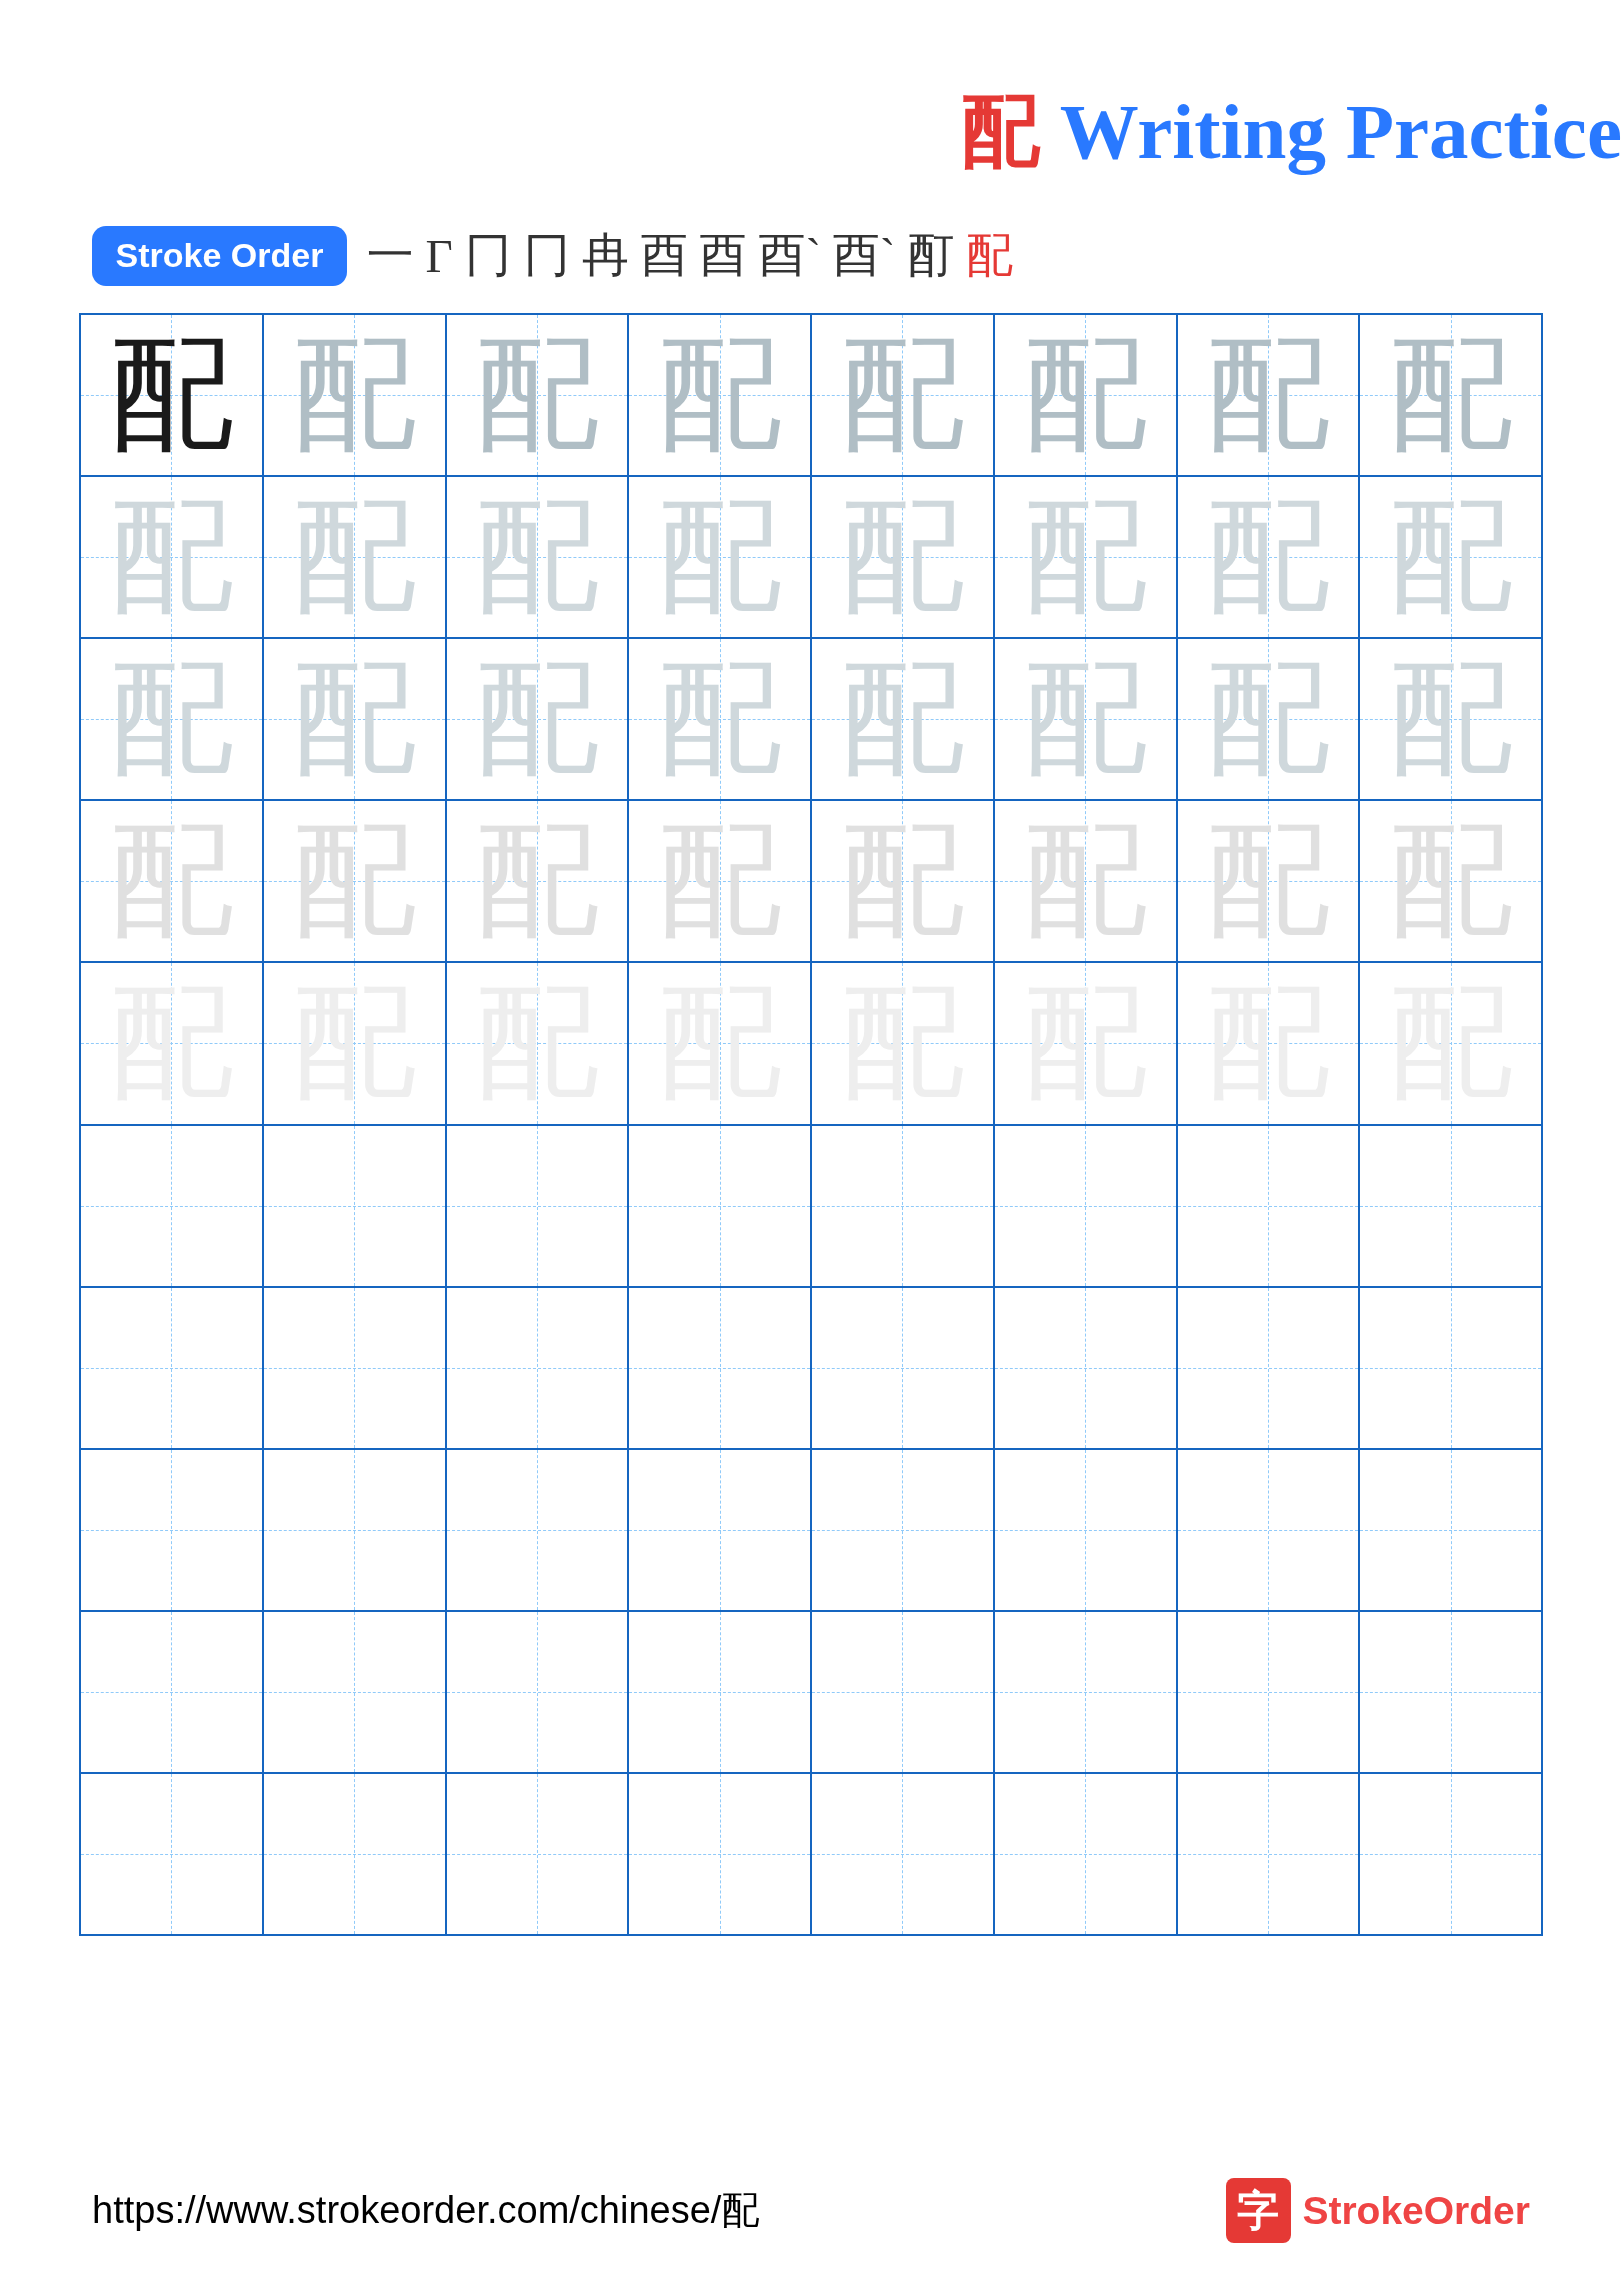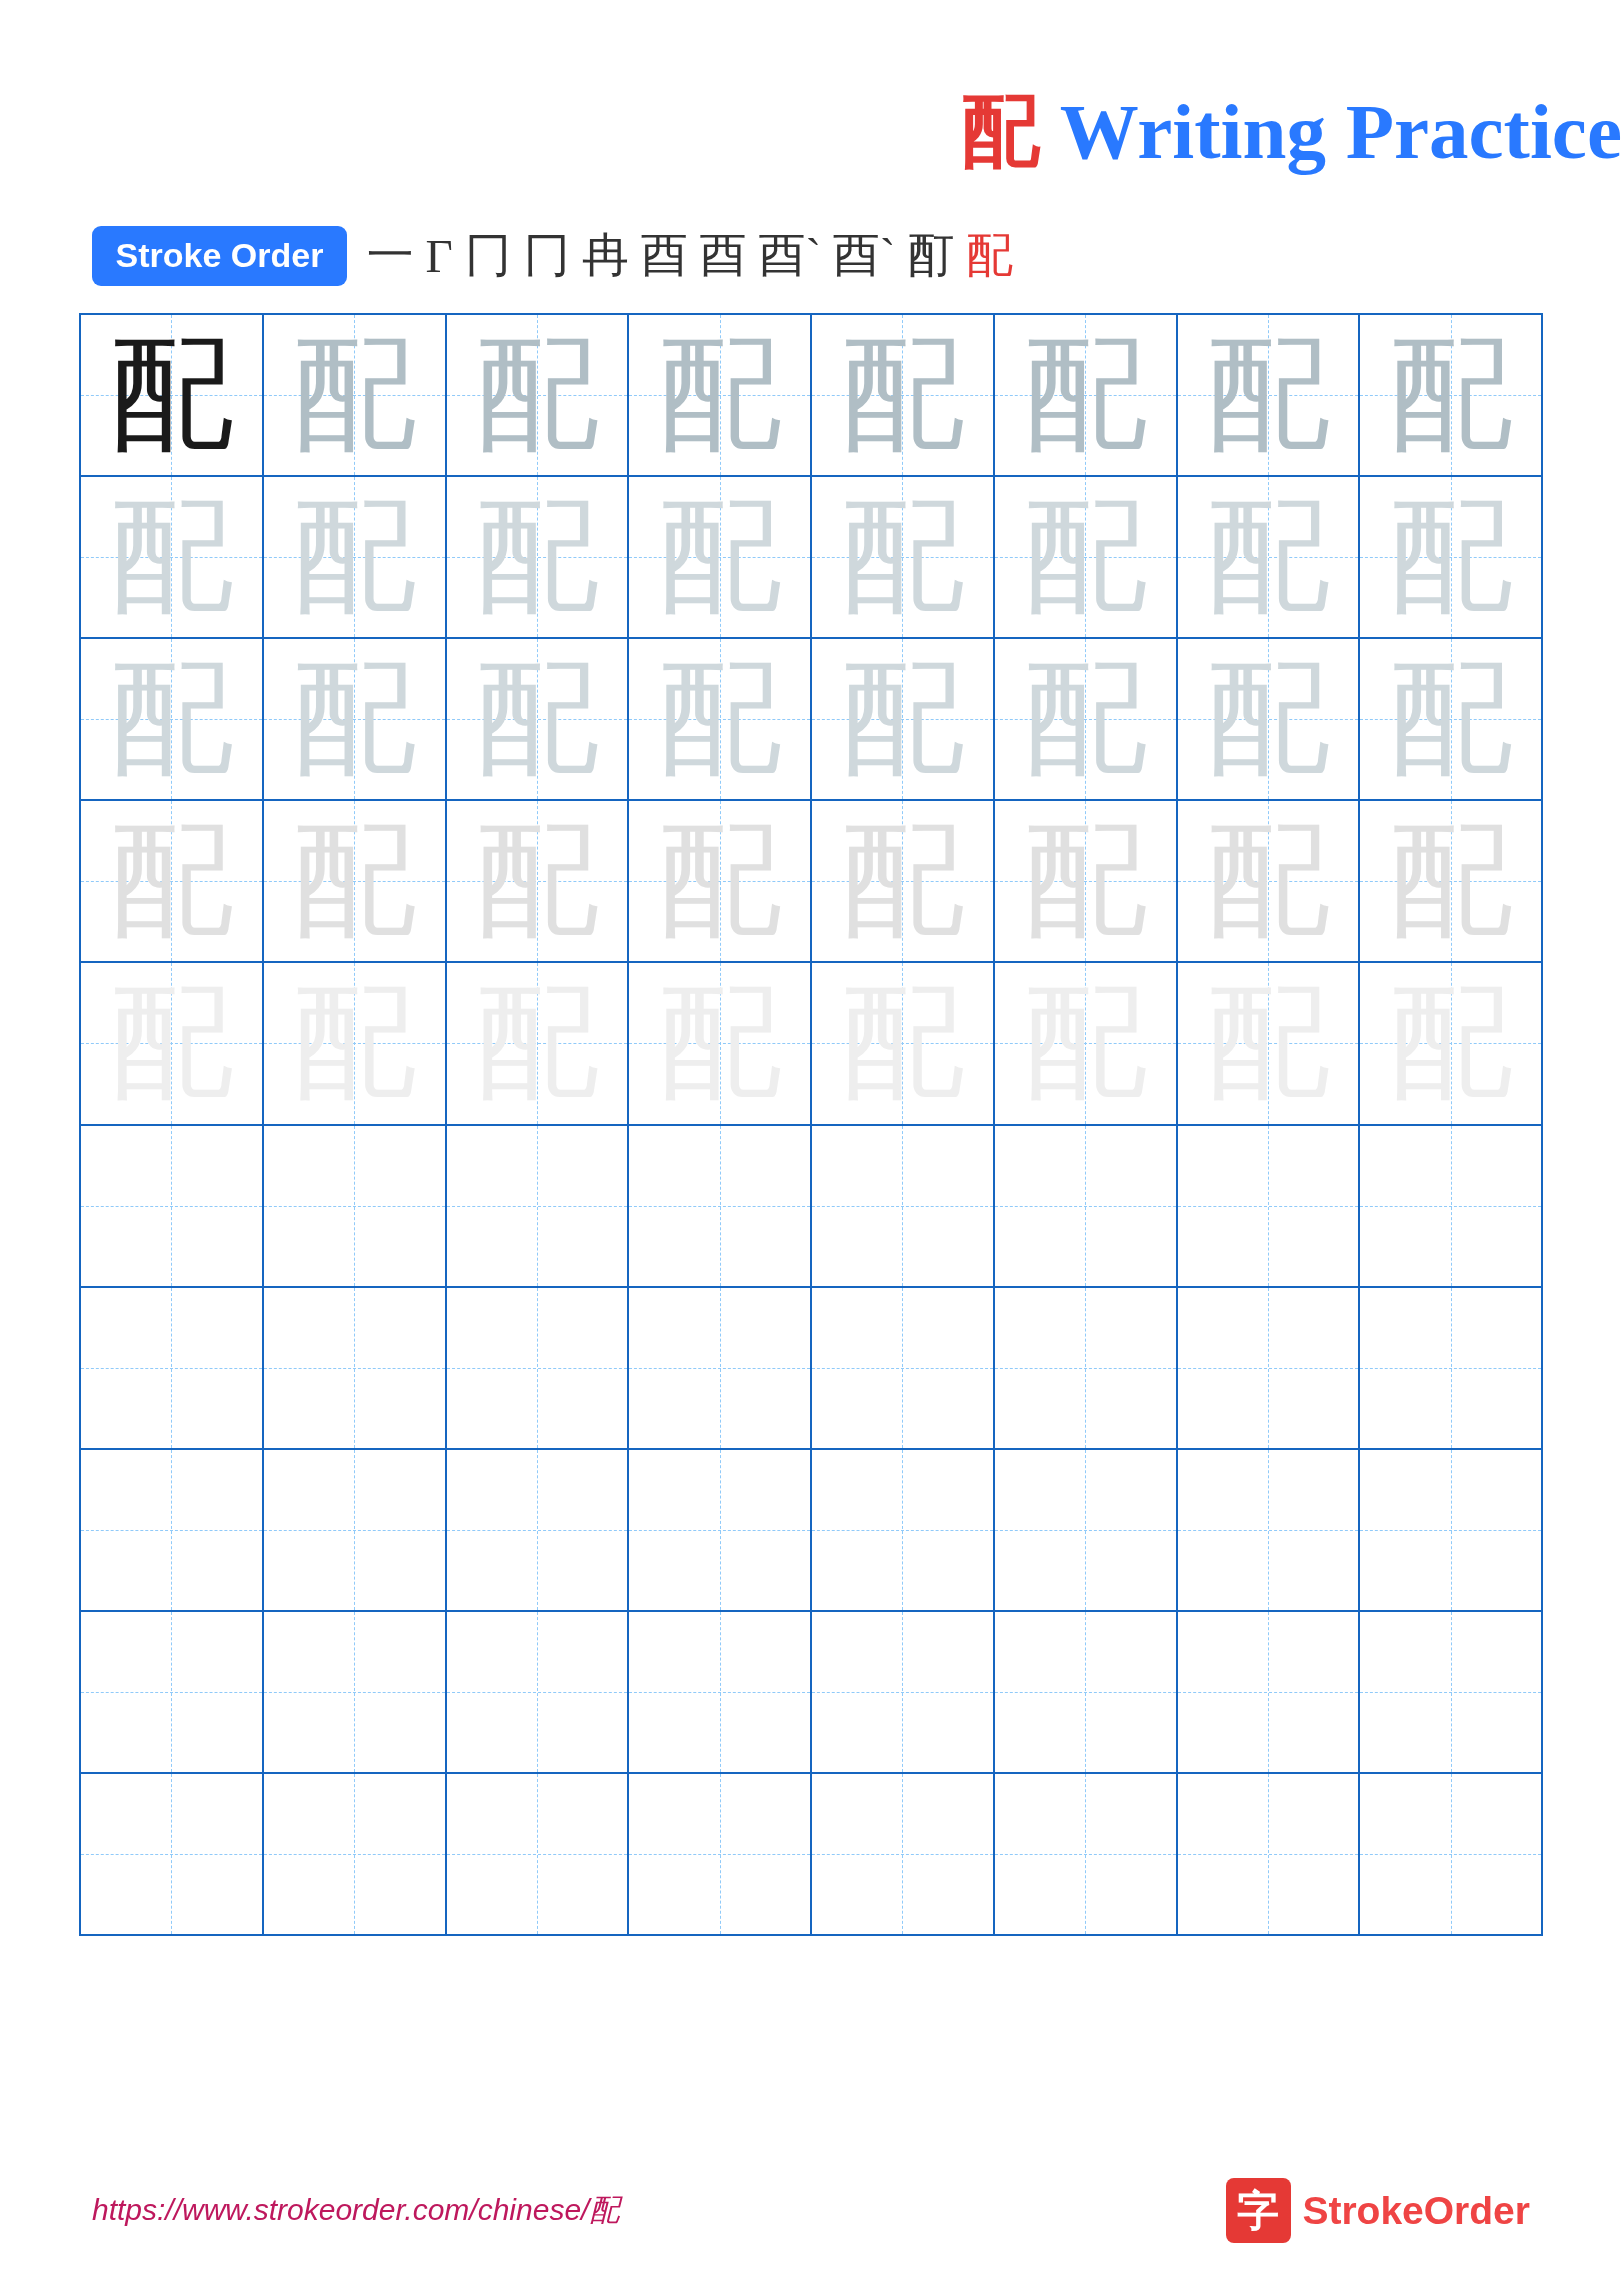--- a/index.html
+++ b/index.html
@@ -35,7 +35,7 @@
       font-size: 34px;
       font-weight: bold;
       padding: 10.5px 23.6px;
-      border-radius: 9px;
+      border-radius: 14px;
       white-space: nowrap;
       font-family: Arial, sans-serif;
     }

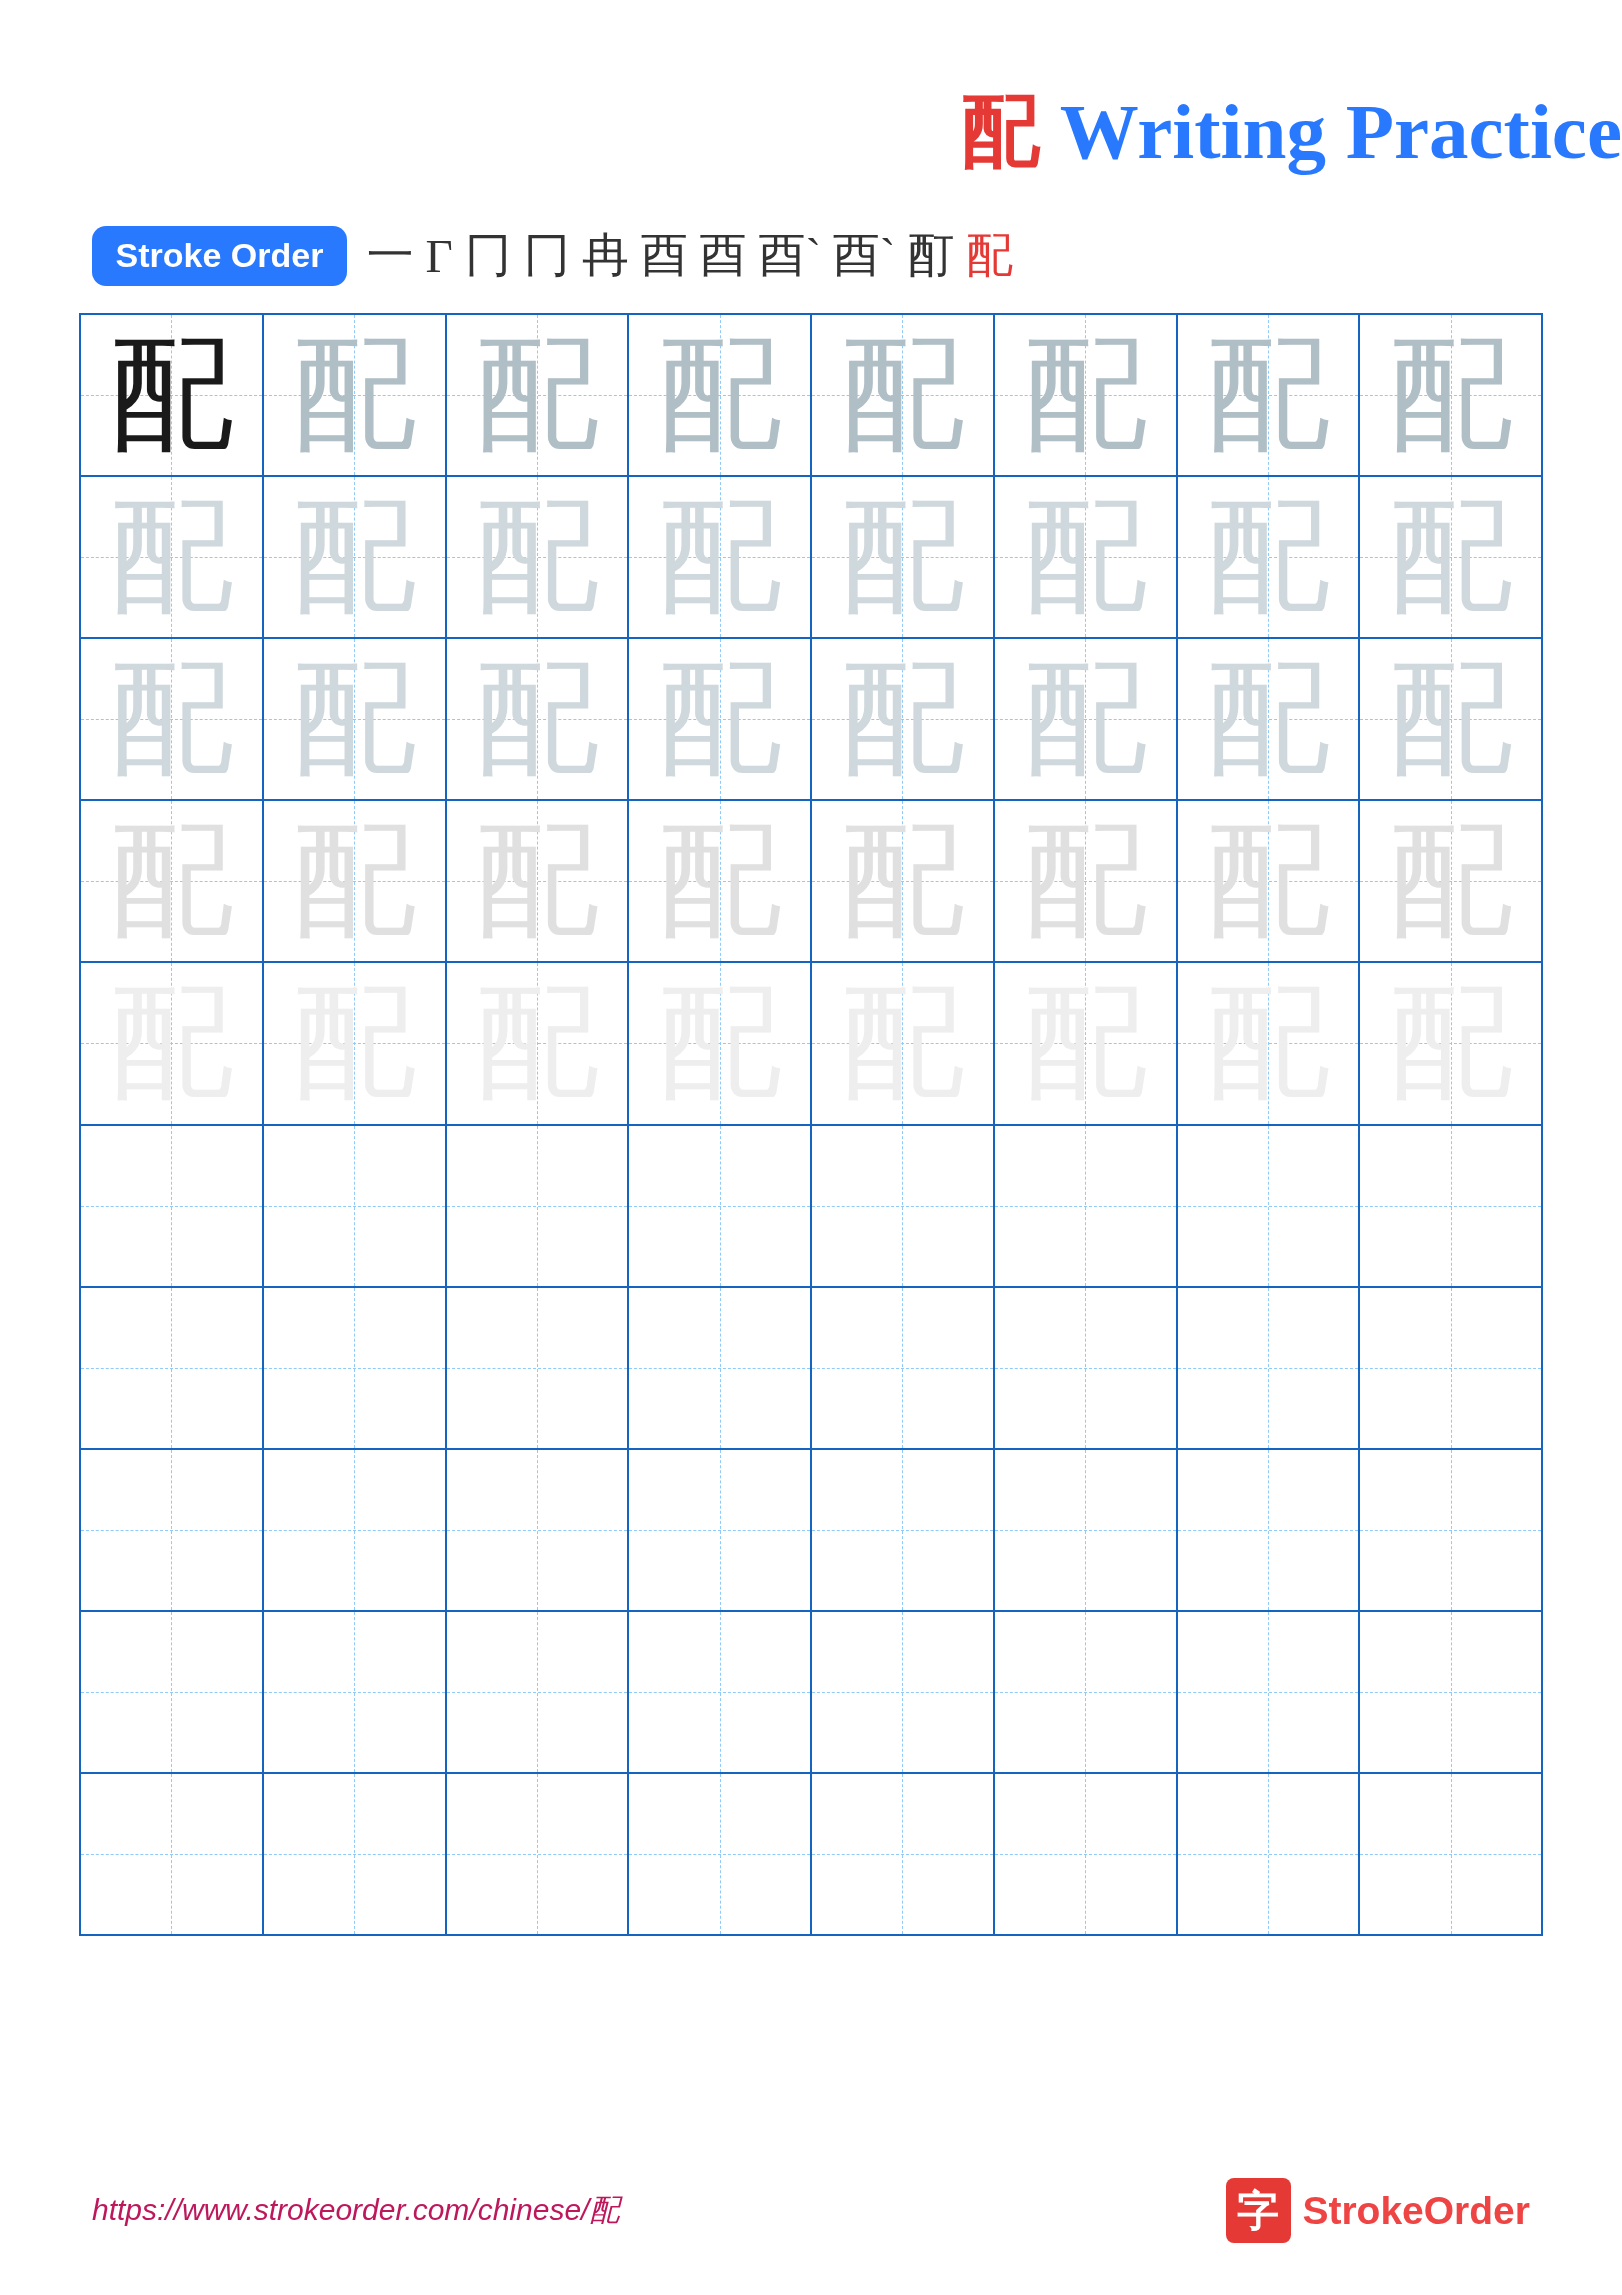--- a/index.html
+++ b/index.html
@@ -138,11 +138,10 @@
     }
 
     .footer-url {
-      color: #be185d;
-      font-size: 30px;
+      color: #000000;
+      font-size: 38px;
       font-family: Arial, sans-serif;
       text-decoration: none;
-      font-style: italic;
     }
 
     .footer-logo {

